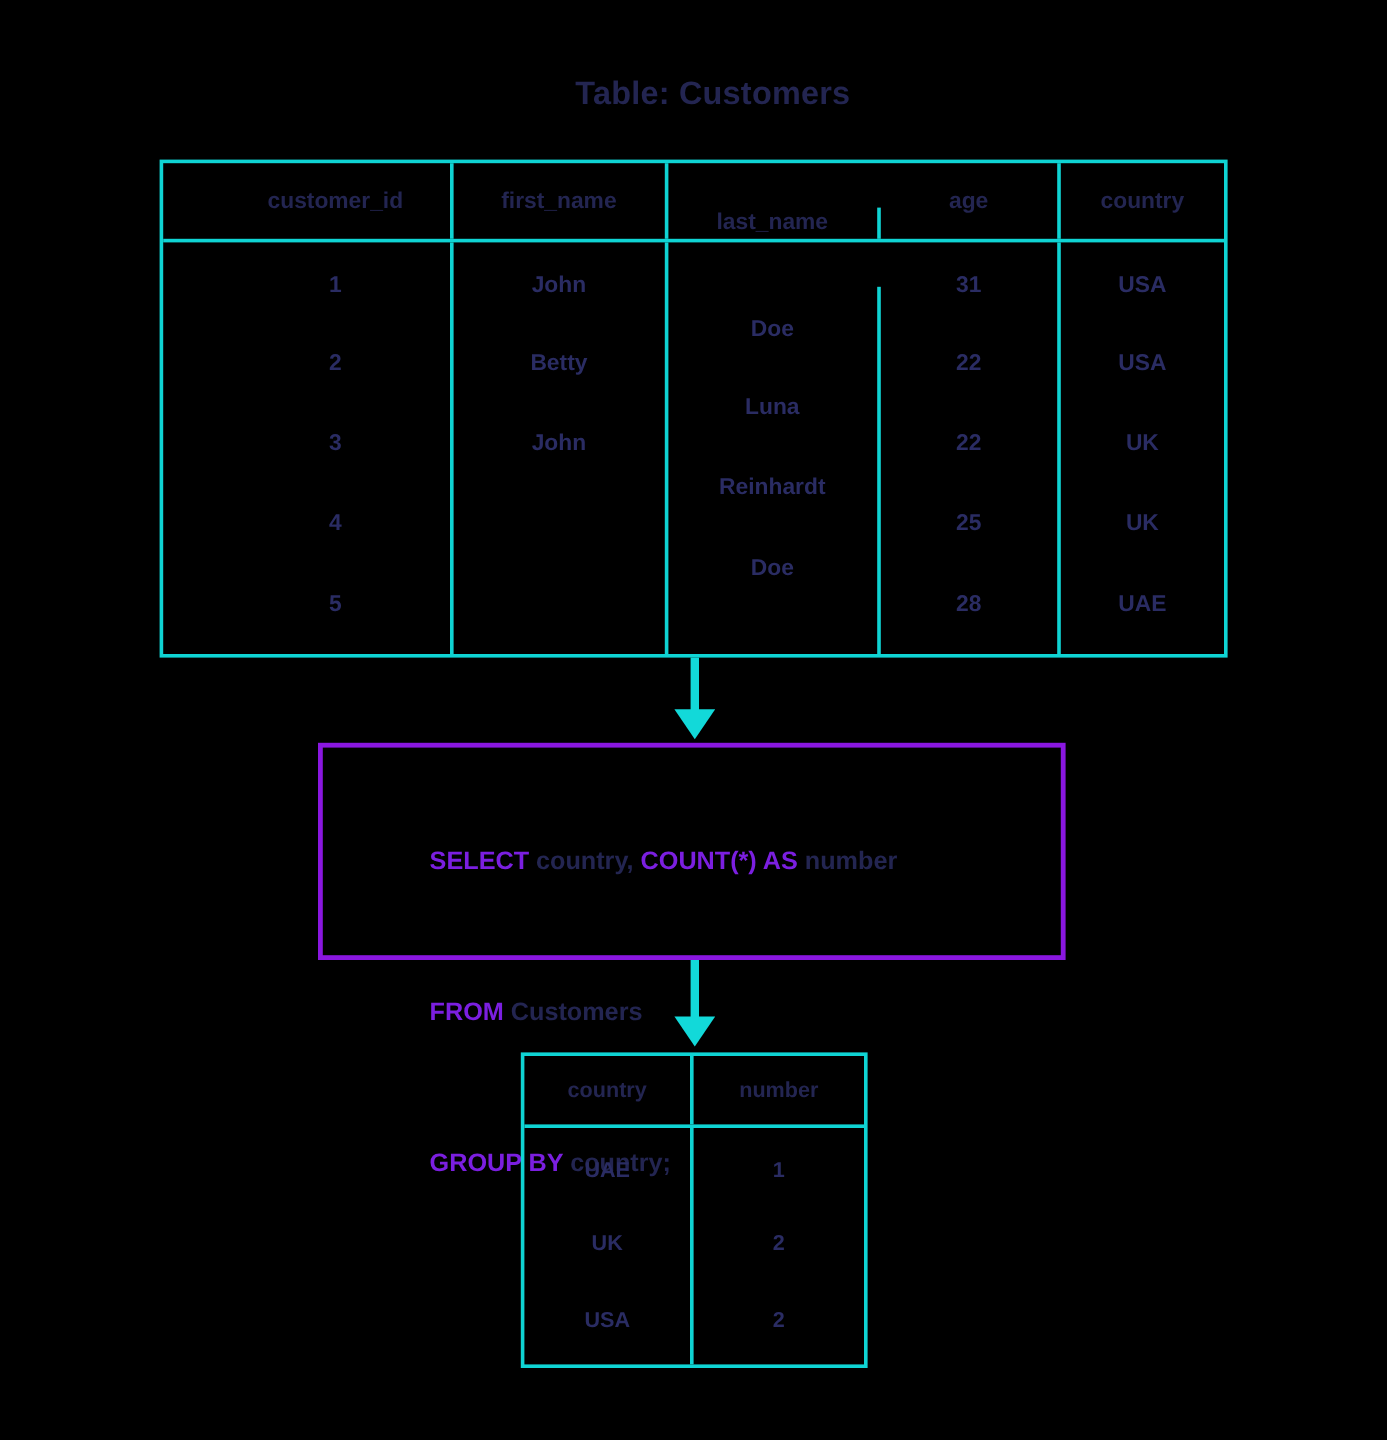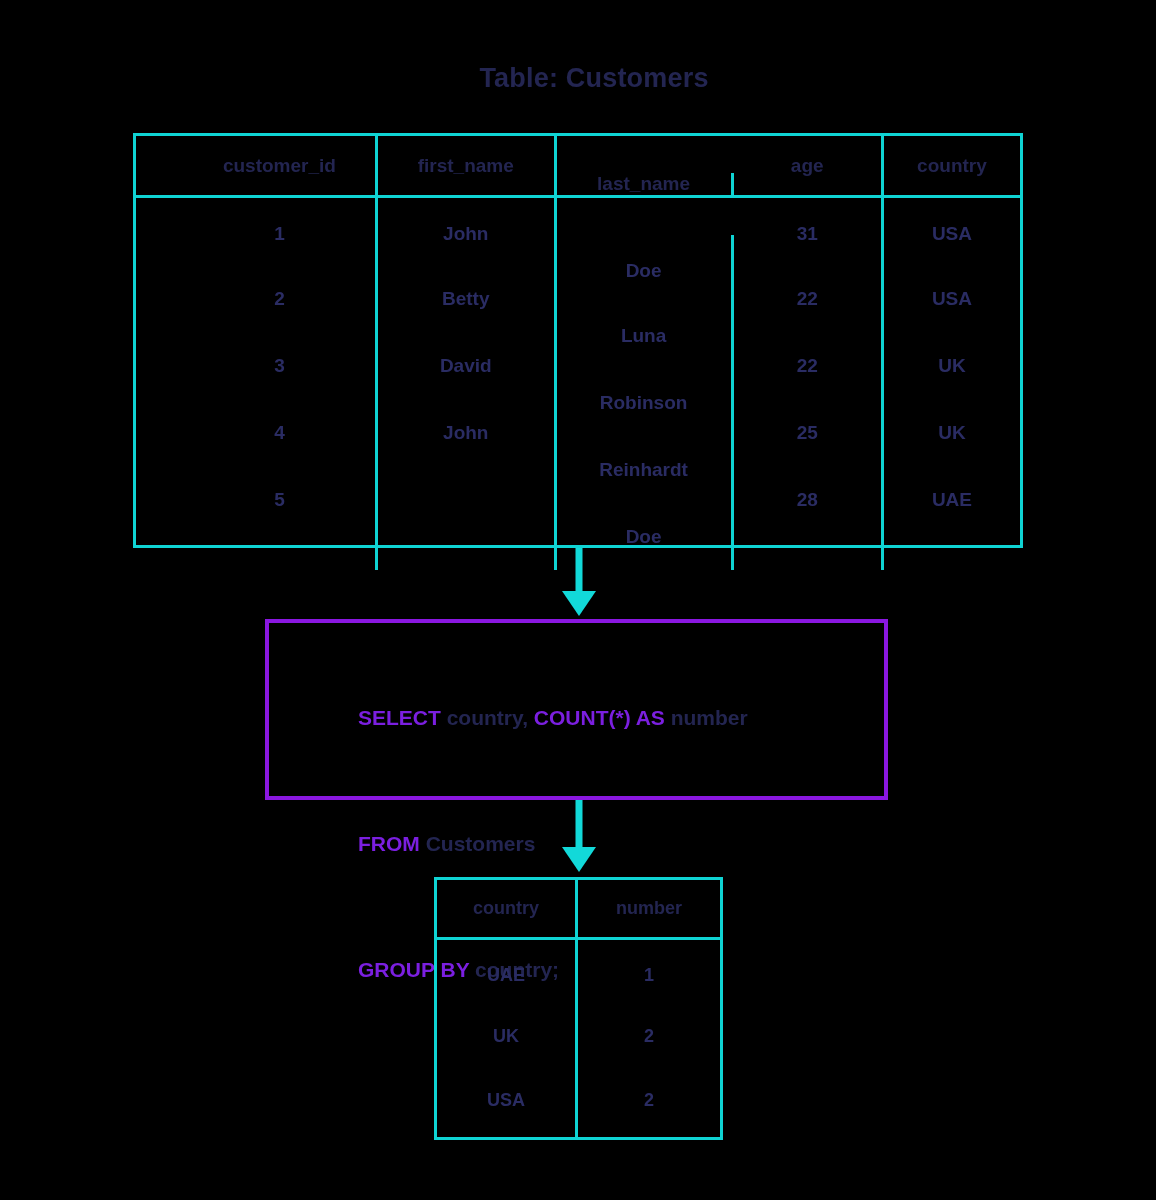--- a/index.html
+++ b/index.html
@@ -166,7 +166,6 @@
       <div class="src-col col-w1">
         <div class="body-cell first">John</div>
         <div class="body-cell">Betty</div>
-        <div class="body-cell">David</div>
         <div class="body-cell">John</div>
       </div>
       <div class="src-col col-w2">

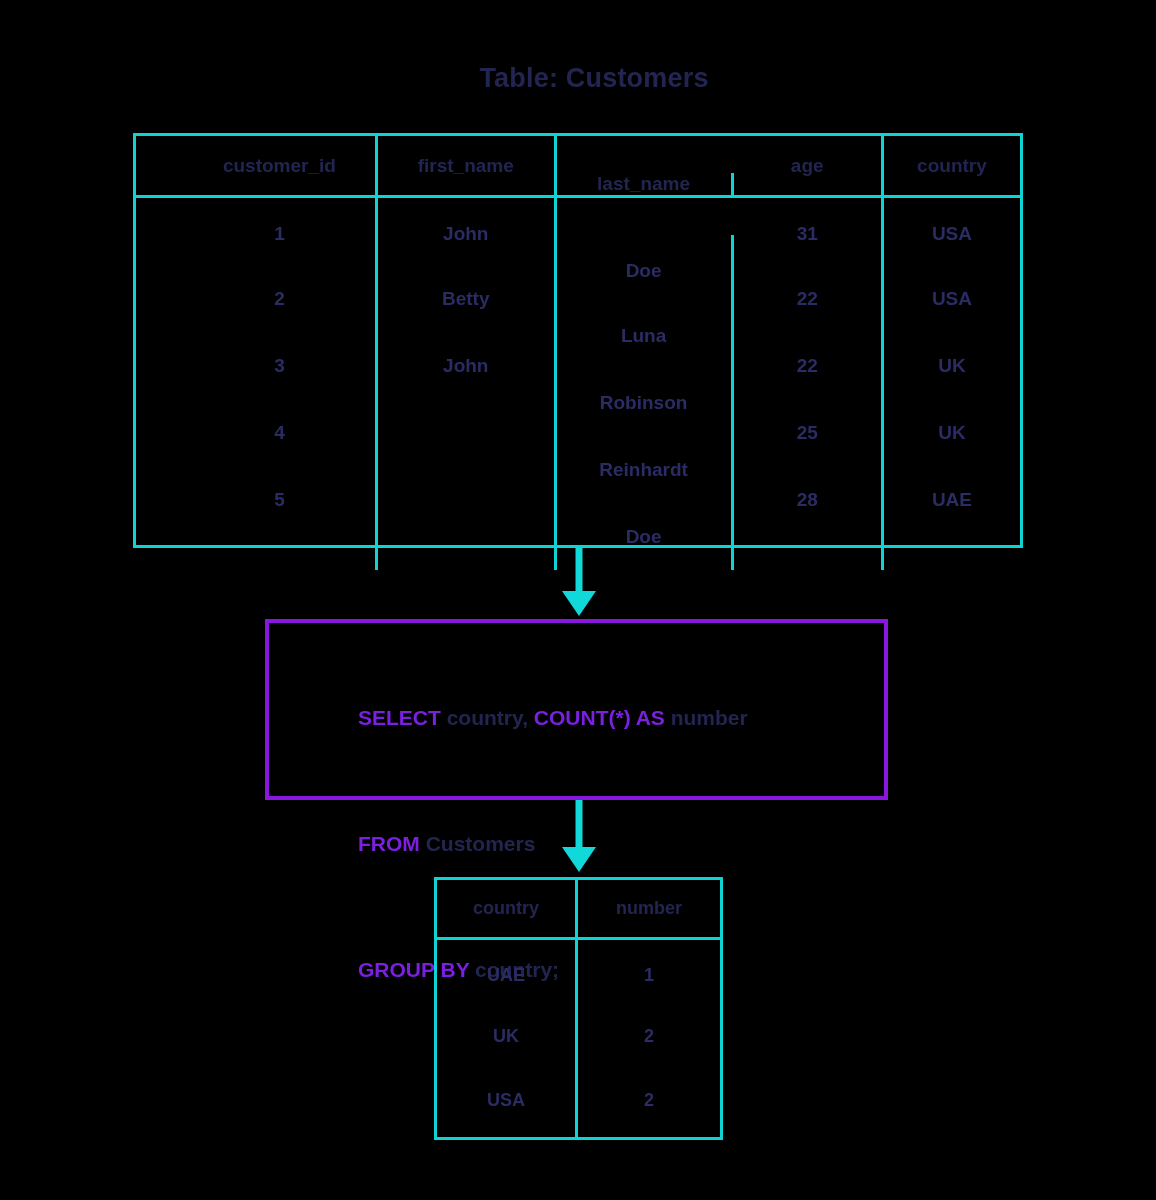--- a/index.html
+++ b/index.html
@@ -171,7 +171,6 @@
       <div class="src-col col-w2">
         <div class="body-cell first">Doe</div>
         <div class="body-cell">Luna</div>
-        <div class="body-cell">Robinson</div>
         <div class="body-cell">Reinhardt</div>
         <div class="body-cell">Doe</div>
       </div>

